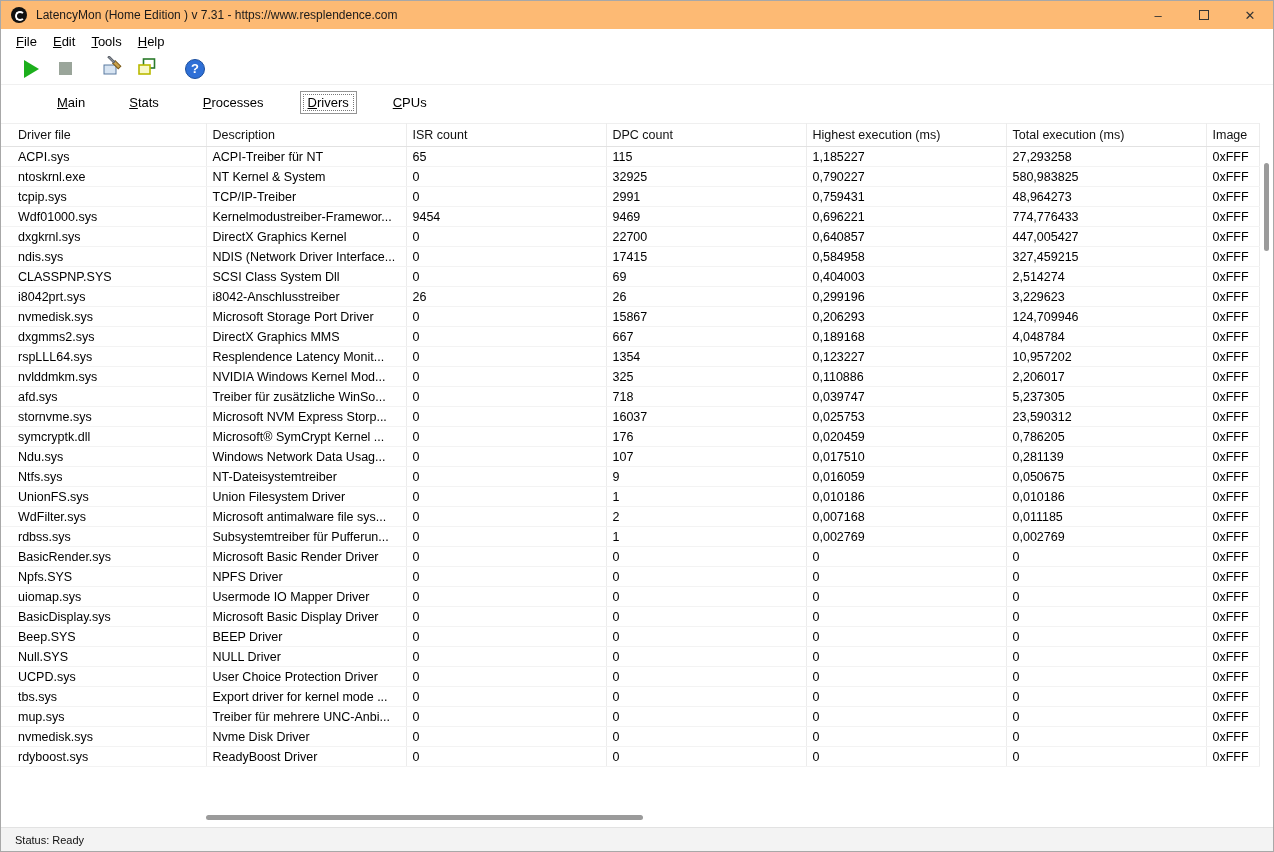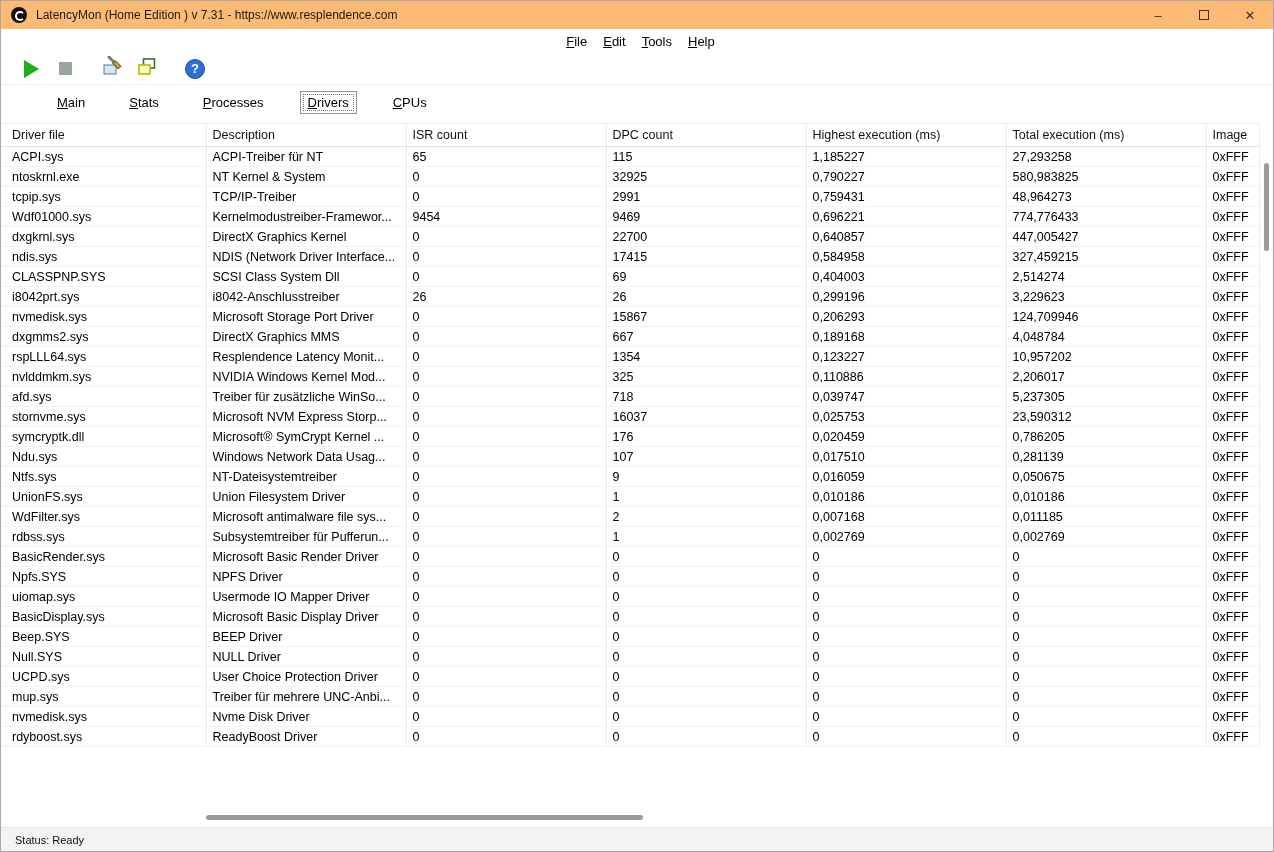--- a/index.html
+++ b/index.html
@@ -23,7 +23,7 @@
 
   
   .menubar { height:24px; flex:0 0 24px; display:flex; align-items:center; padding-left:7px;
-             background:#fff;justify-content:center; }
+             background:#fff; }
   .menu-item { font-size:13px; padding:3px 8px; background:none; border:none; cursor:default;
                font-family:"Liberation Sans", sans-serif; }
 

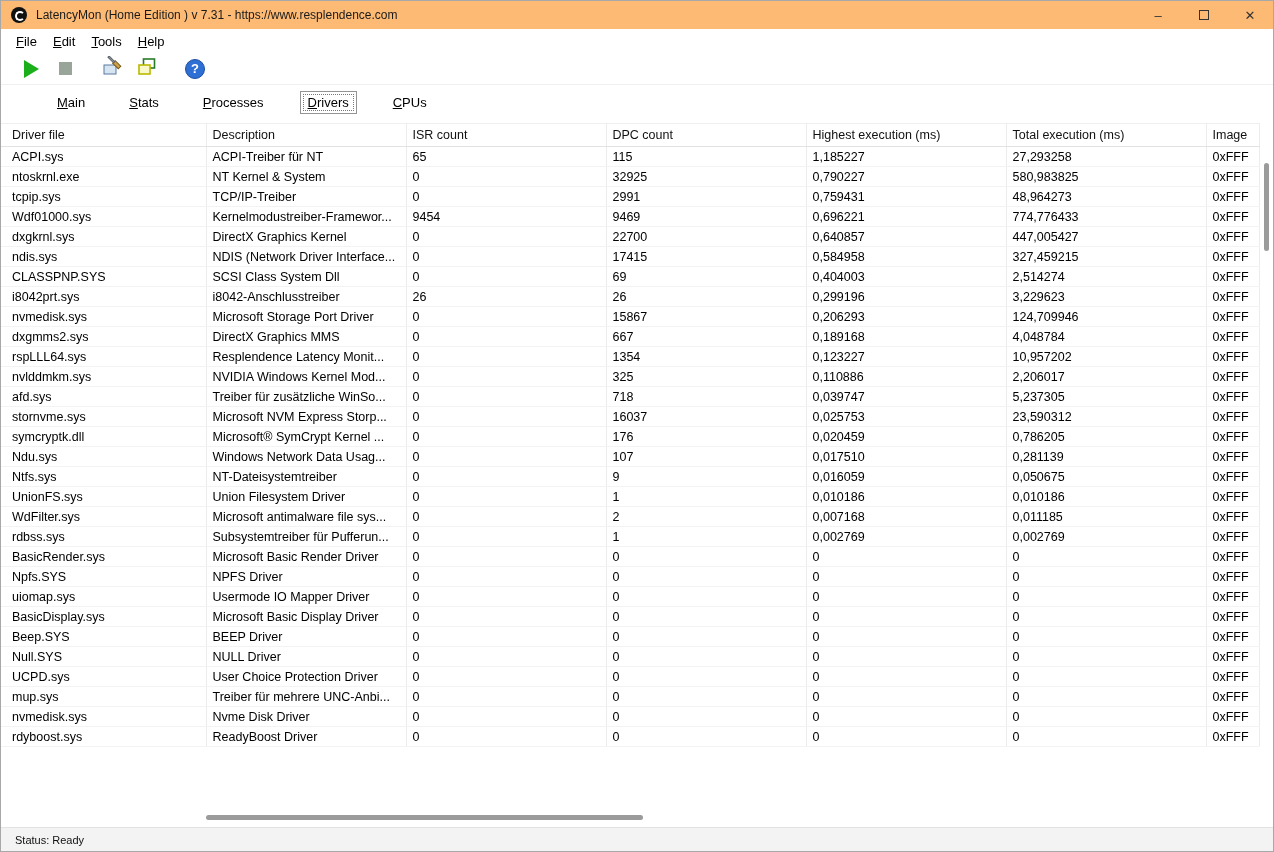--- a/index.html
+++ b/index.html
@@ -55,7 +55,7 @@
            overflow:hidden; padding:0 0 0 6px; border-right:1px solid #ececec; }
   th { height:23px; border-top:1px solid #efefef; border-bottom:1px solid #e2e2e2; color:#111; }
   td { height:20px; border-bottom:1px solid #f3f3f3; }
-  th.c0, td:first-child { padding-left:11px; }
+  th.c0, td:first-child { padding-left:17px; }
 
   
   .vscroll { position:absolute; top:32px; right:0; width:14px; height:680px; }

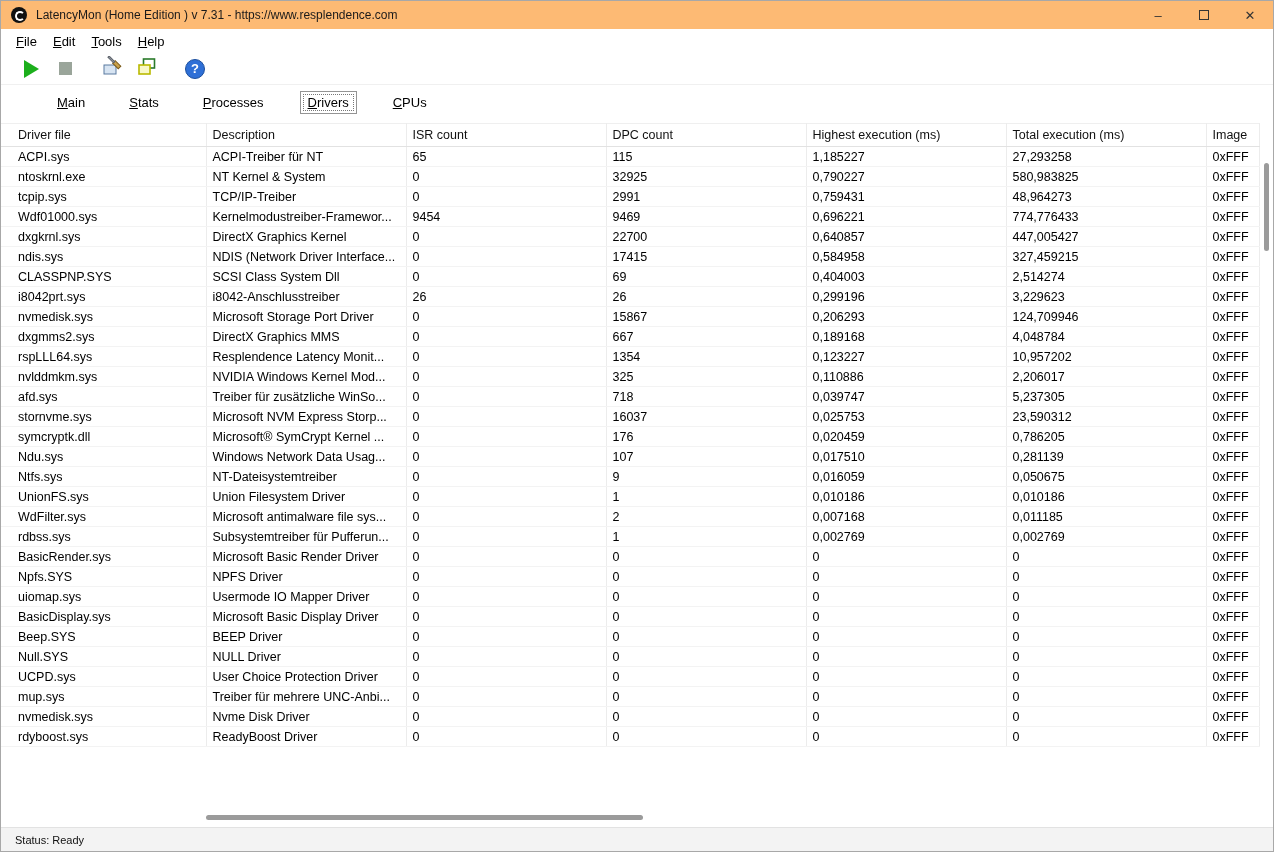--- a/index.html
+++ b/index.html
@@ -400,6 +400,15 @@
             <td>0xFFF</td>
           </tr>
           <tr>
+            <td>tbs.sys</td>
+            <td>Export driver for kernel mode ...</td>
+            <td>0</td>
+            <td>0</td>
+            <td>0</td>
+            <td>0</td>
+            <td>0xFFF</td>
+          </tr>
+          <tr>
             <td>mup.sys</td>
             <td>Treiber für mehrere UNC-Anbi...</td>
             <td>0</td>

